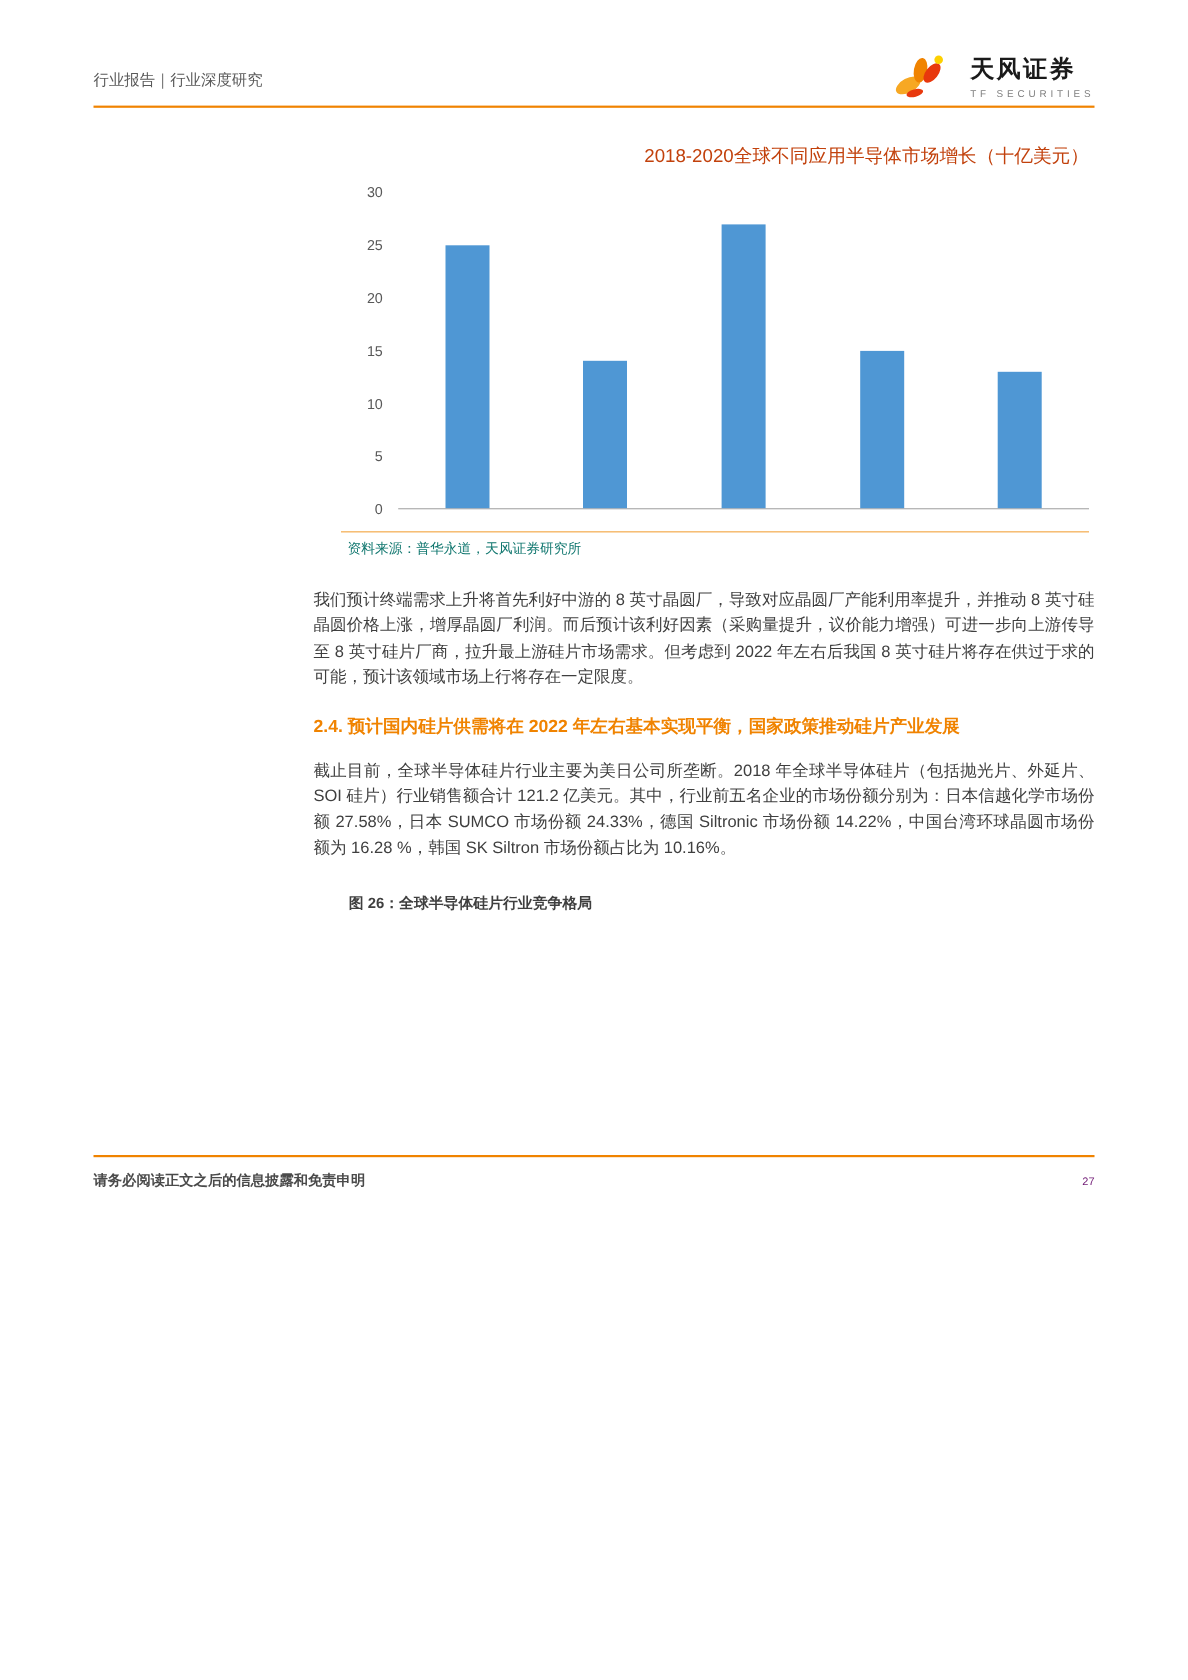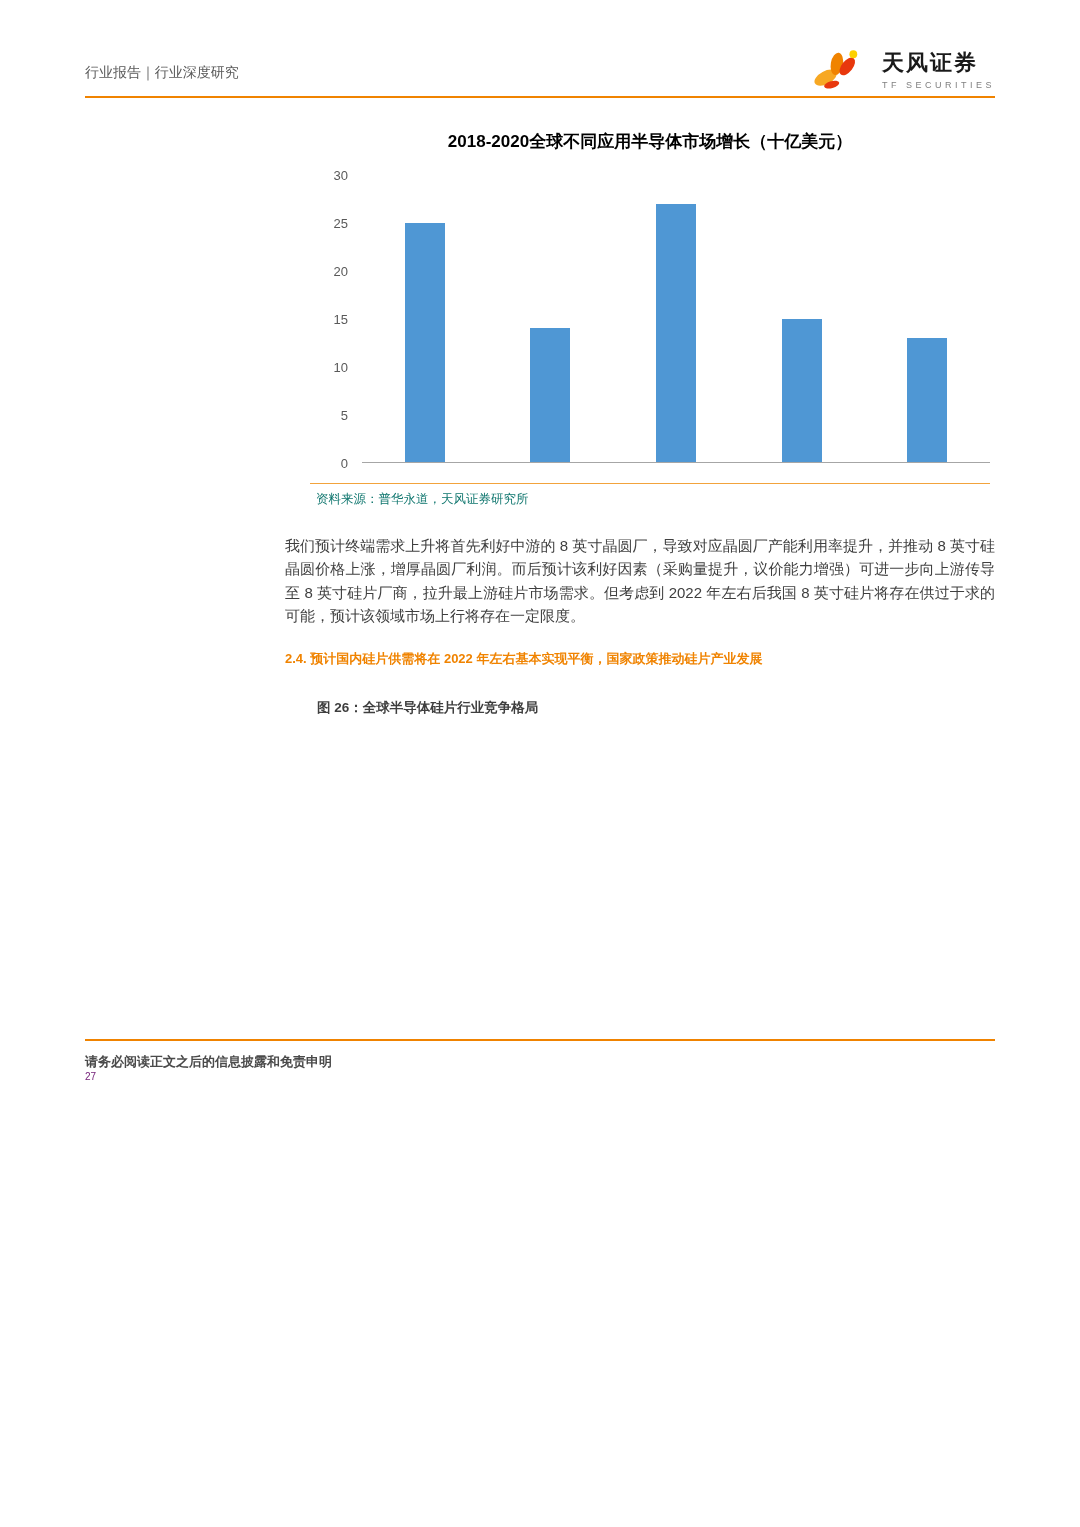--- a/index.html
+++ b/index.html
@@ -32,11 +32,10 @@
   
   .chart-block { margin: 16px 90px 0 310px; }
   .chart-title {
-    text-align: center;
+    text-align: right;
     font-size: 17px;
-    color: #000000;
+    color: #c2410c;
     padding: 16px 0 22px 0;
-    font-weight: bold;
   }
   .chart-area { display: flex; justify-content: space-between; }
   .y-axis { position: relative; width: 52px; height: 288px; flex: 0 0 52px; }

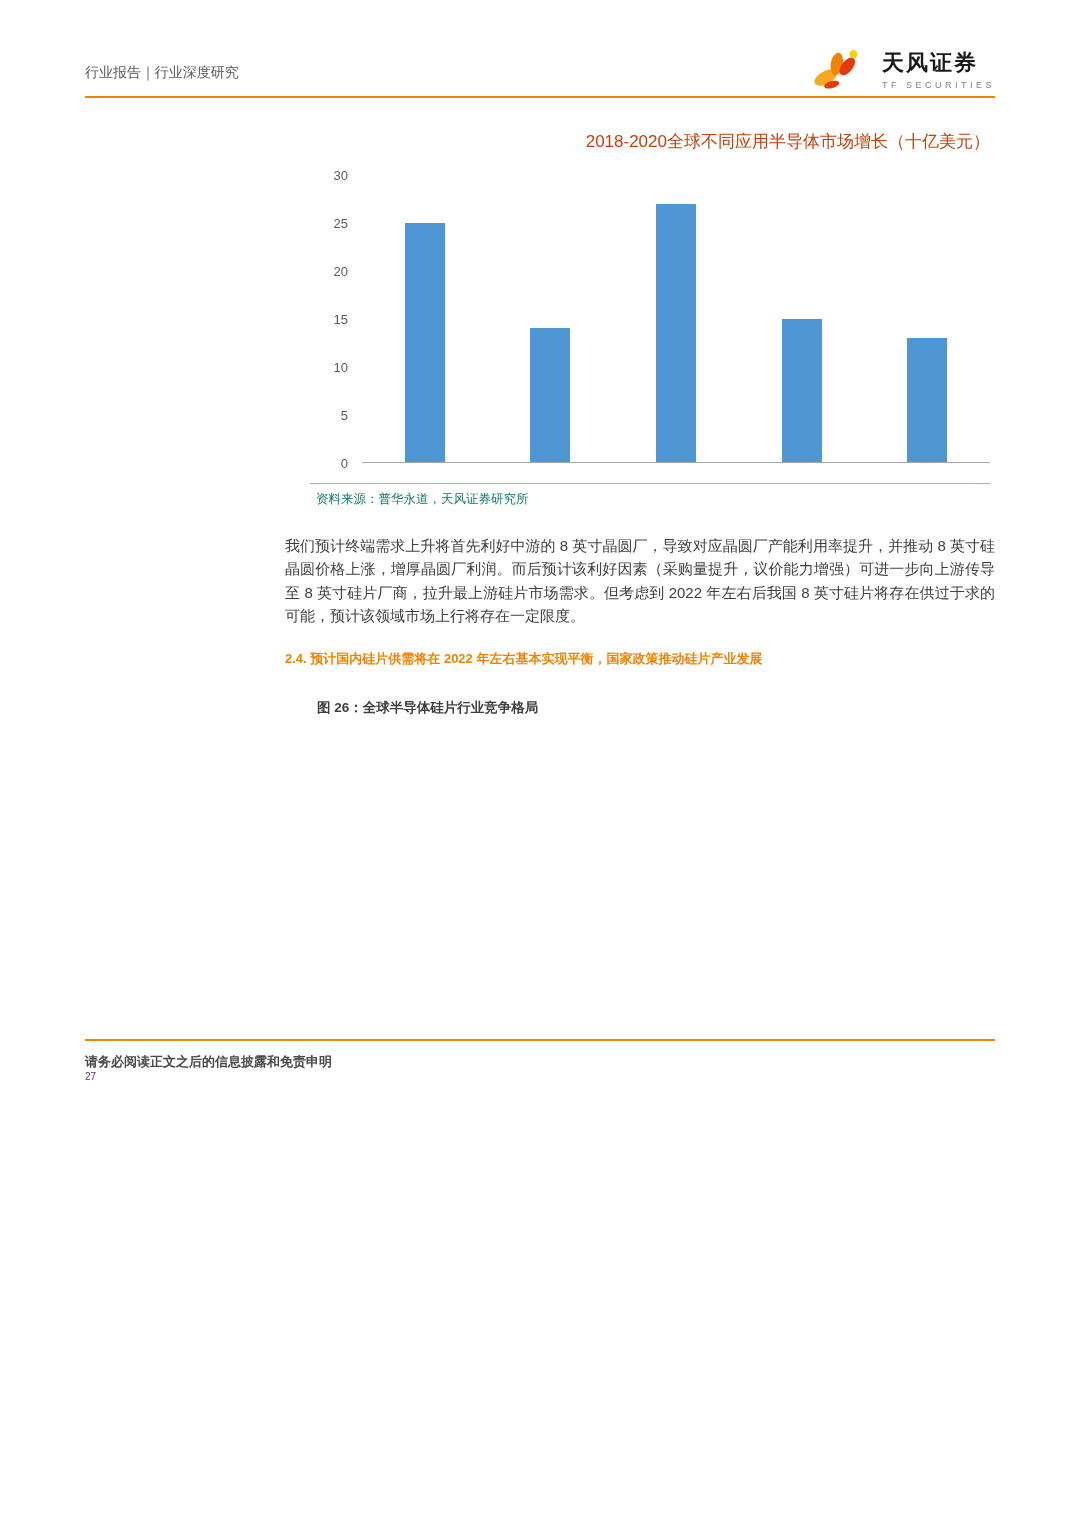--- a/index.html
+++ b/index.html
@@ -70,7 +70,7 @@
     margin-bottom: 17px;
   }
   .section-heading {
-    font-size: 13px;
+    font-size: 16px;
     font-weight: bold;
     color: #F08300;
     line-height: 1.5;

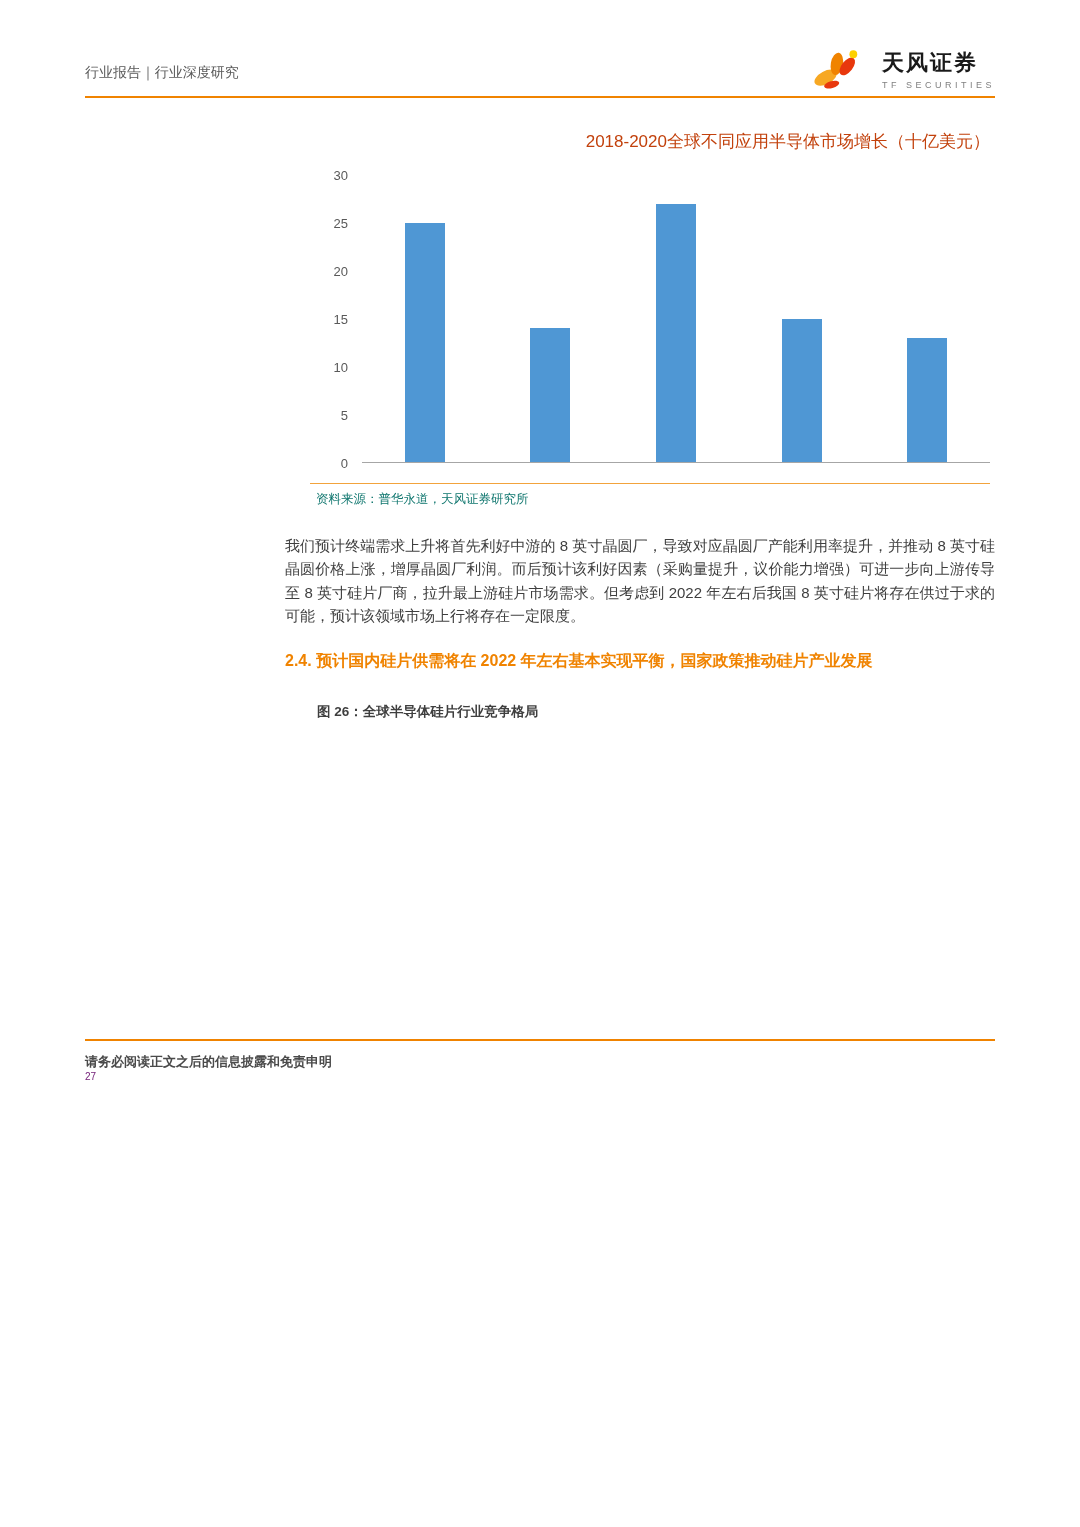--- a/index.html
+++ b/index.html
@@ -154,6 +154,9 @@
         <p class="body-para">我们预计终端需求上升将首先利好中游的 8 英寸晶圆厂，导致对应晶圆厂产能利用率提升，并推动 8 英寸硅晶圆价格上涨，增厚晶圆厂利润。而后预计该利好因素（采购量提升，议价能力增强）可进一步向上游传导至 8 英寸硅片厂商，拉升最上游硅片市场需求。但考虑到 2022 年左右后我国 8 英寸硅片将存在供过于求的可能，预计该领域市场上行将存在一定限度。</p>
       </div>
     <h2 class="section-heading">2.4. 预计国内硅片供需将在 2022 年左右基本实现平衡，国家政策推动硅片产业发展</h2>
+    <div id="paras-after">
+        <p class="body-para">截止目前，全球半导体硅片行业主要为美日公司所垄断。2018 年全球半导体硅片（包括抛光片、外延片、SOI 硅片）行业销售额合计 121.2 亿美元。其中，行业前五名企业的市场份额分别为：日本信越化学市场份额 27.58%，日本 SUMCO 市场份额 24.33%，德国 Siltronic 市场份额 14.22%，中国台湾环球晶圆市场份额为 16.28 %，韩国 SK Siltron 市场份额占比为 10.16%。</p>
+      </div>
     <div class="figure-caption">图 26：全球半导体硅片行业竞争格局</div>
   </section>
 

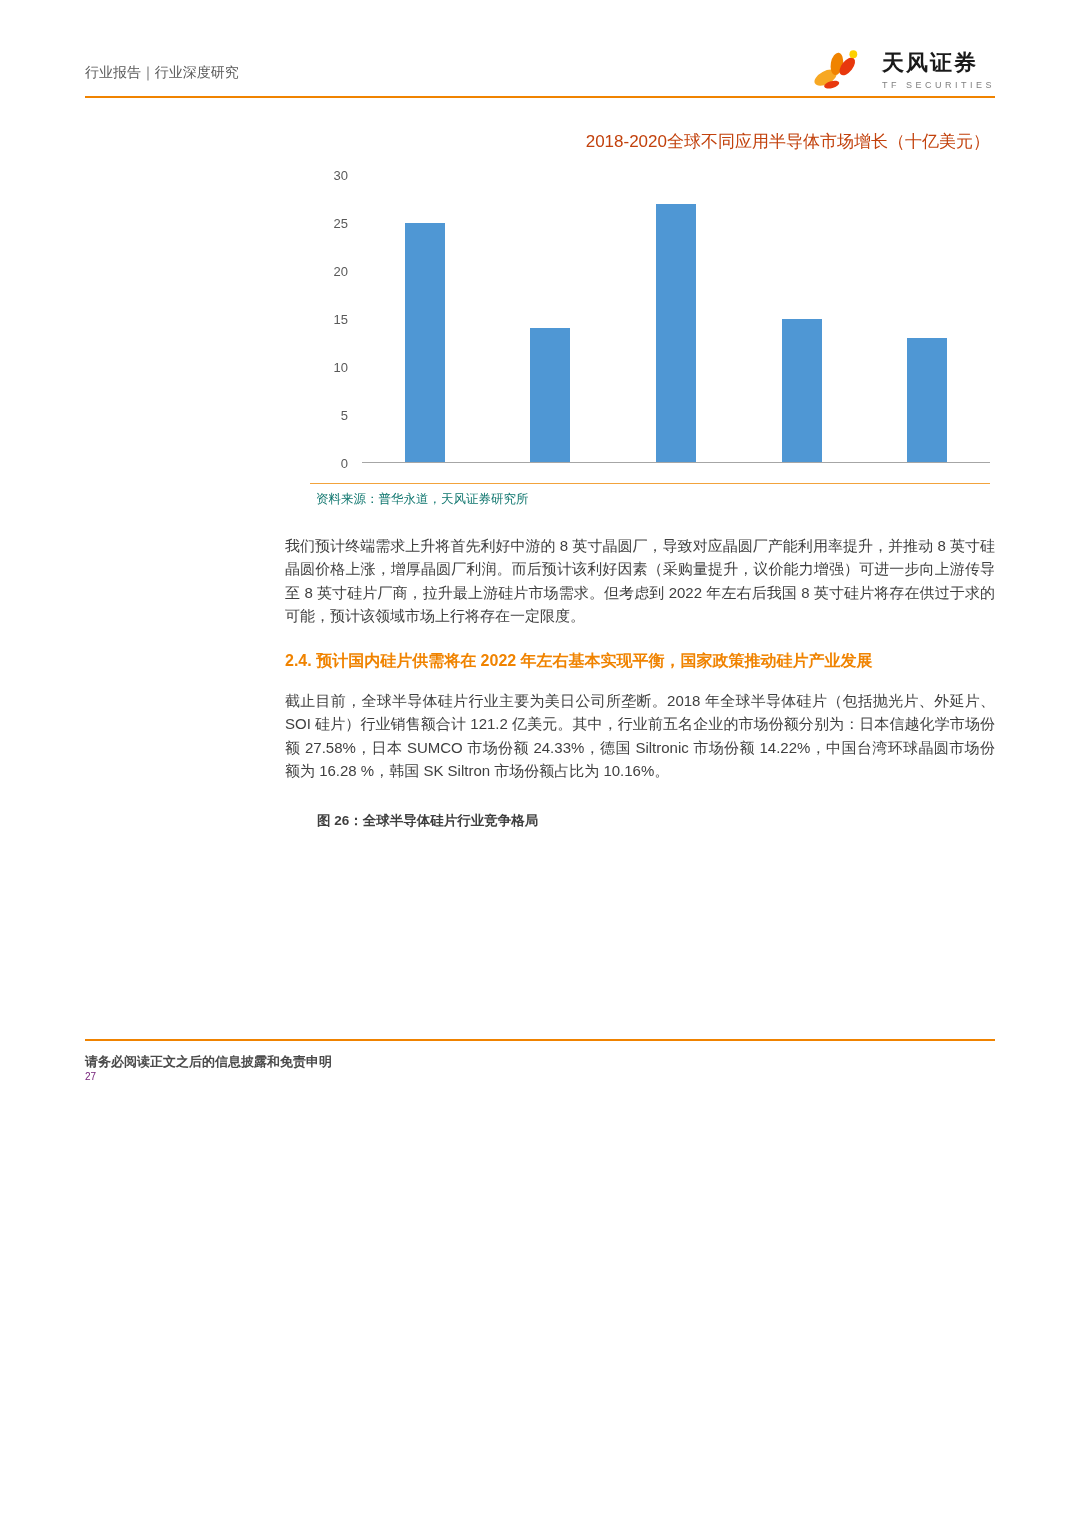--- a/index.html
+++ b/index.html
@@ -86,7 +86,7 @@
   
   .footer { position: absolute; left: 85px; right: 85px; bottom: 44px; }
   .footer-rule { height: 2px; background: #F08300; margin-bottom: 12px; }
-  .footer-row { display: flex; justify-content: space-between; align-items: baseline; flex-direction: column; }
+  .footer-row { display: flex; justify-content: space-between; align-items: baseline; }
   .disclaimer { font-size: 13px; font-weight: bold; color: #4a4a4a; }
   .page-number { font-size: 10px; color: #701a75; }
 </style>

